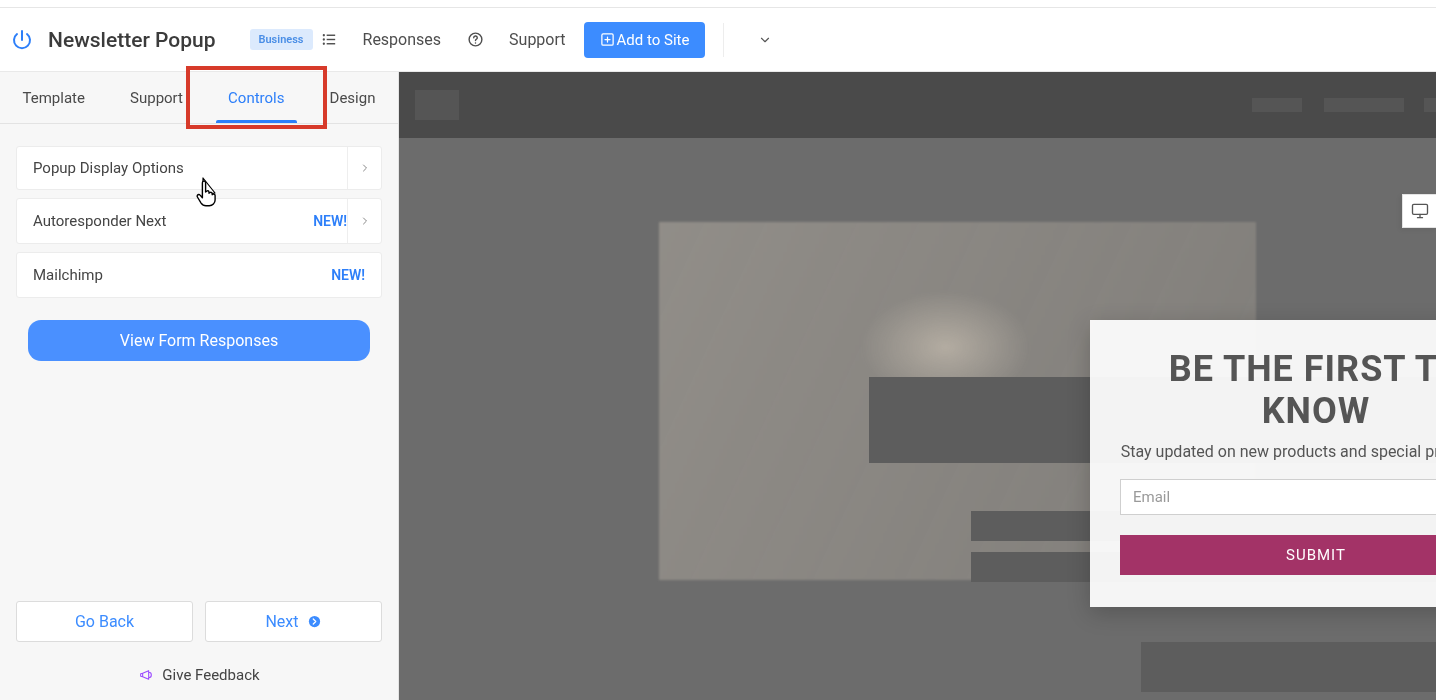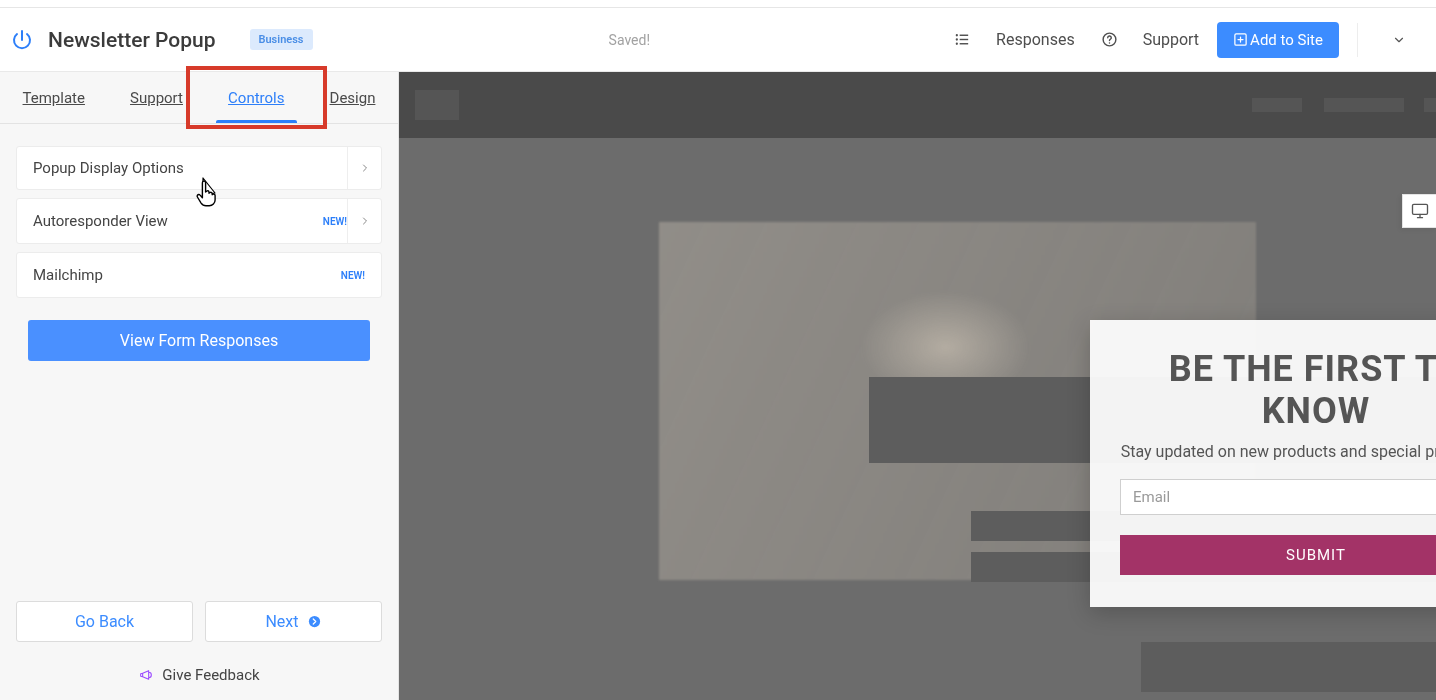--- a/index.html
+++ b/index.html
@@ -98,7 +98,6 @@
   </div>
   <div class="page-title">Newsletter Popup</div>
   <div class="plan-pill">Business</div>
-  <div class="saved">Saved!</div>
 
   <div class="hdr-right">
     <div class="hdr-link">

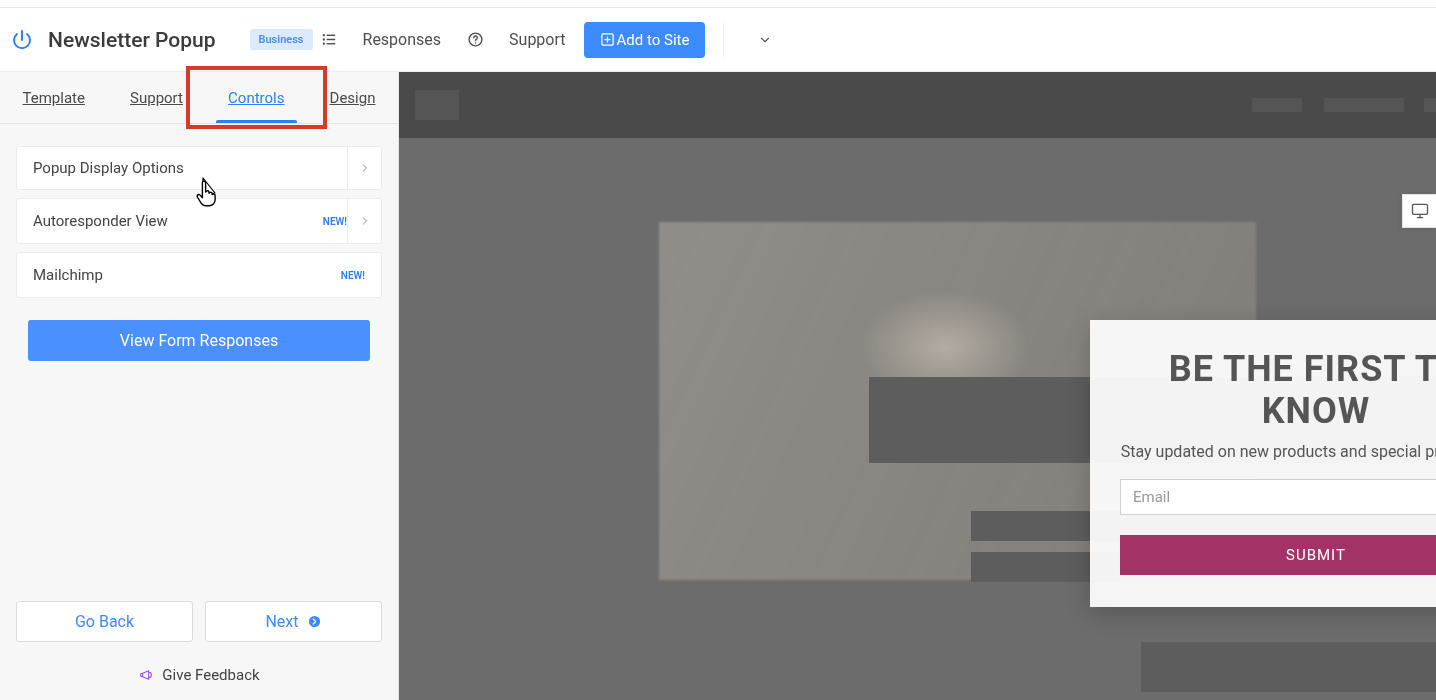--- a/index.html
+++ b/index.html
@@ -25,7 +25,7 @@
   .body-wrap { display: flex; height: calc(100% - 72px); }
   .sidebar { width: 399px; background: #f7f7f7; border-right: 1px solid #e4e4e4; display: flex; flex-direction: column; }
   .tabs { display: flex; height: 52px; border-bottom: 1px solid #e3e3e3; position: relative; }
-  .tab { flex: 1 1 auto; display: flex; align-items: center; justify-content: center; font-size: 15px; color: #4a4a4a; cursor: pointer; position: relative; text-decoration: underline; }
+  .tab { flex: 1 1 auto; display: flex; align-items: center; justify-content: center; font-size: 15px; color: #4a4a4a; cursor: pointer; position: relative; }
   .tab-active { color: #2d7ff9; }
   .tab-active::after { content:""; position:absolute; left:10px; right:10px; bottom:0; height:3px; background:#2d7ff9; border-radius:2px 2px 0 0; }
   .red-outline { position:absolute; border:4px solid #d73a2a; pointer-events:none; top:-6px; bottom:-6px; left:-20px; right:-20px; }

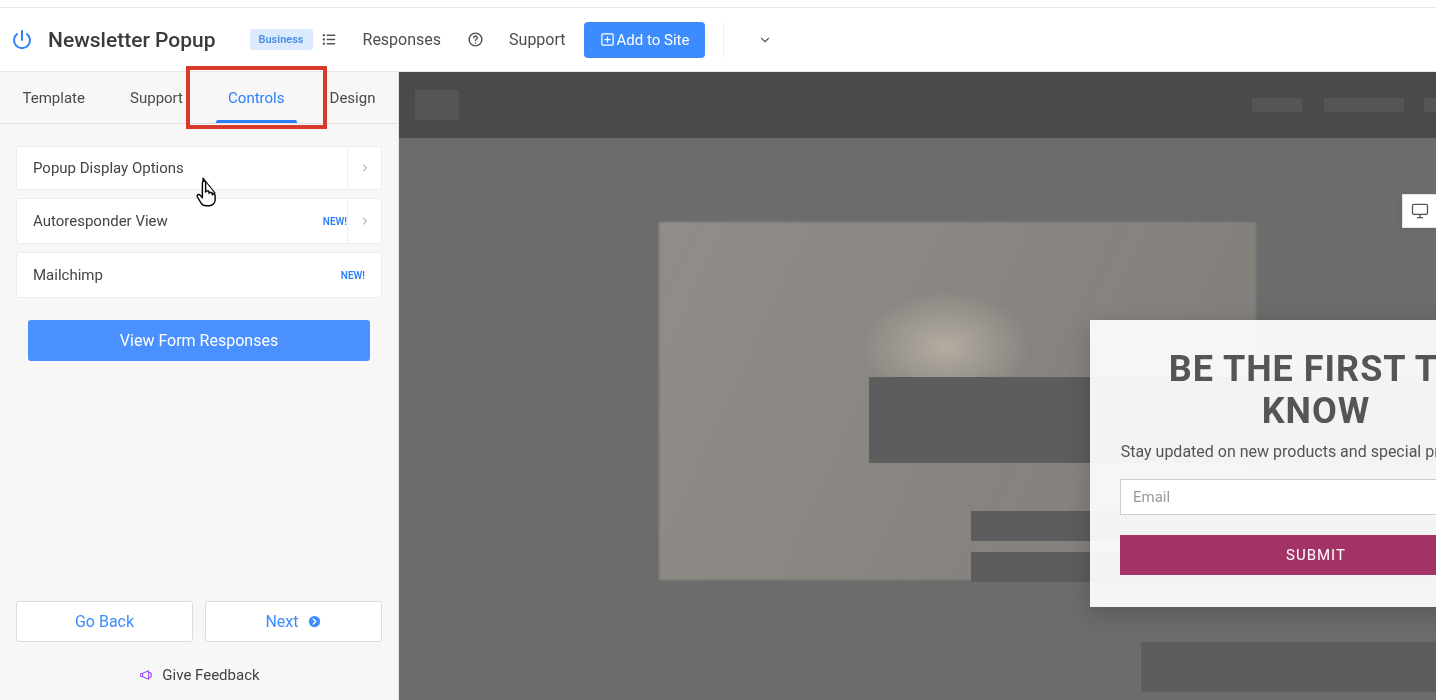--- a/index.html
+++ b/index.html
@@ -167,7 +167,7 @@
         </div>
       </div>
       <div class="panel-item tall">
-        <span>Autoresponder View</span>
+        <span>Autoresponder Next</span>
         <span class="badge-new">NEW!</span>
         <div class="chev-wrap">
           <svg viewBox="0 0 24 24" width="12" height="12">

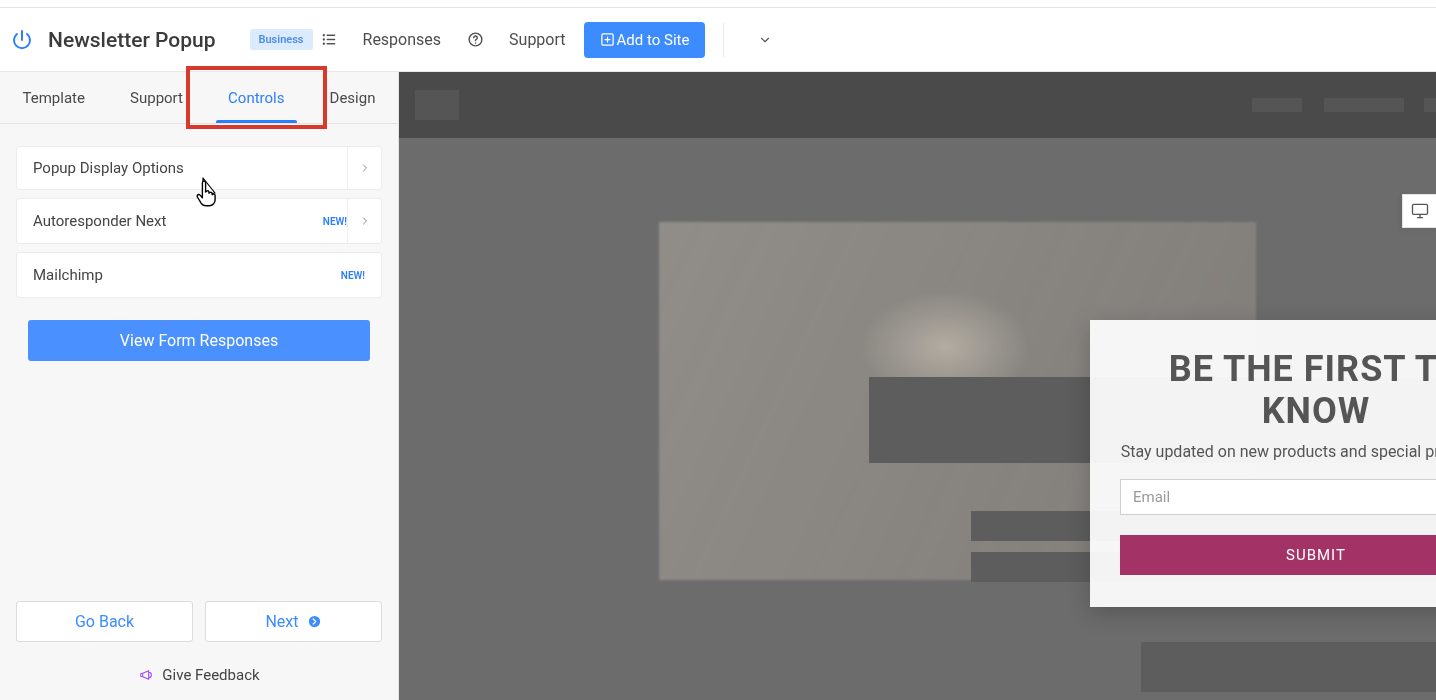--- a/index.html
+++ b/index.html
@@ -33,7 +33,7 @@
   .panel-list { padding: 22px 16px 0 16px; display:flex; flex-direction:column; gap:8px; }
   .panel-item { background:#ffffff; border:1px solid #ececec; height:44px; display:flex; align-items:center; padding:0 16px; border-radius:3px; cursor:pointer; font-size:15px; color:#444; position:relative; }
   .panel-item.tall { height:46px; }
-  .panel-item .badge-new { color:#2d7ff9; font-weight:600; font-size:10px; margin-left:auto; }
+  .panel-item .badge-new { color:#2d7ff9; font-weight:600; font-size:14px; margin-left:auto; }
   .panel-item .chev-wrap { width:34px; border-left:1px solid #eee; height:100%; display:flex; align-items:center; justify-content:center; margin-left:12px; margin-right:-16px; }
   .panel-item .badge-new + .chev-wrap { margin-left:0; }
 

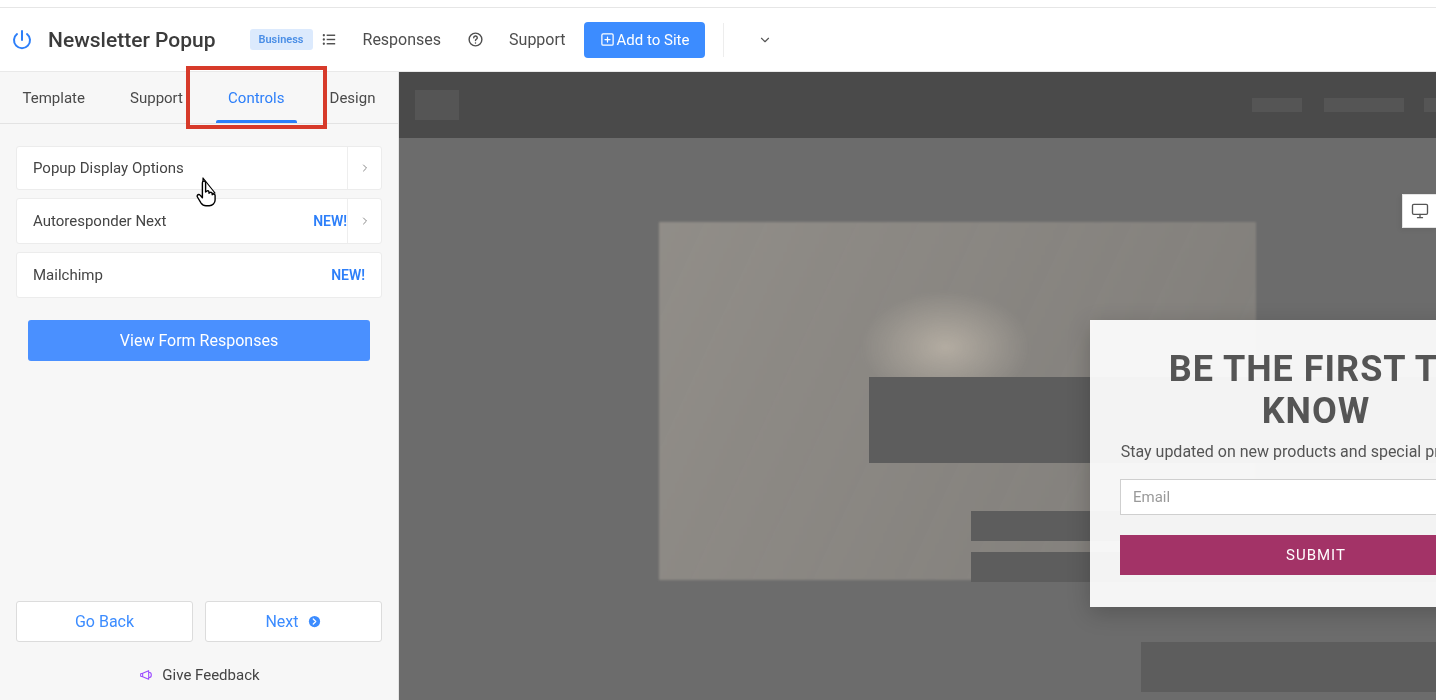--- a/index.html
+++ b/index.html
@@ -37,7 +37,7 @@
   .panel-item .chev-wrap { width:34px; border-left:1px solid #eee; height:100%; display:flex; align-items:center; justify-content:center; margin-left:12px; margin-right:-16px; }
   .panel-item .badge-new + .chev-wrap { margin-left:0; }
 
-  .btn-block { margin:22px 28px 0 28px; background:#4a90ff; color:#fff; font-size:16px; text-align:center; padding:11px 0; border-radius:3px; cursor:pointer; }
+  .btn-block { margin:22px 28px 0 28px; background:#4a90ff; color:#fff; font-size:16px; text-align:center; padding:11px 0; border-radius:13px; cursor:pointer; }
 
   .sidebar-footer { margin-top:auto; padding:0 16px 10px 16px; }
   .footer-btns { display:flex; gap:12px; margin-bottom:18px; }

